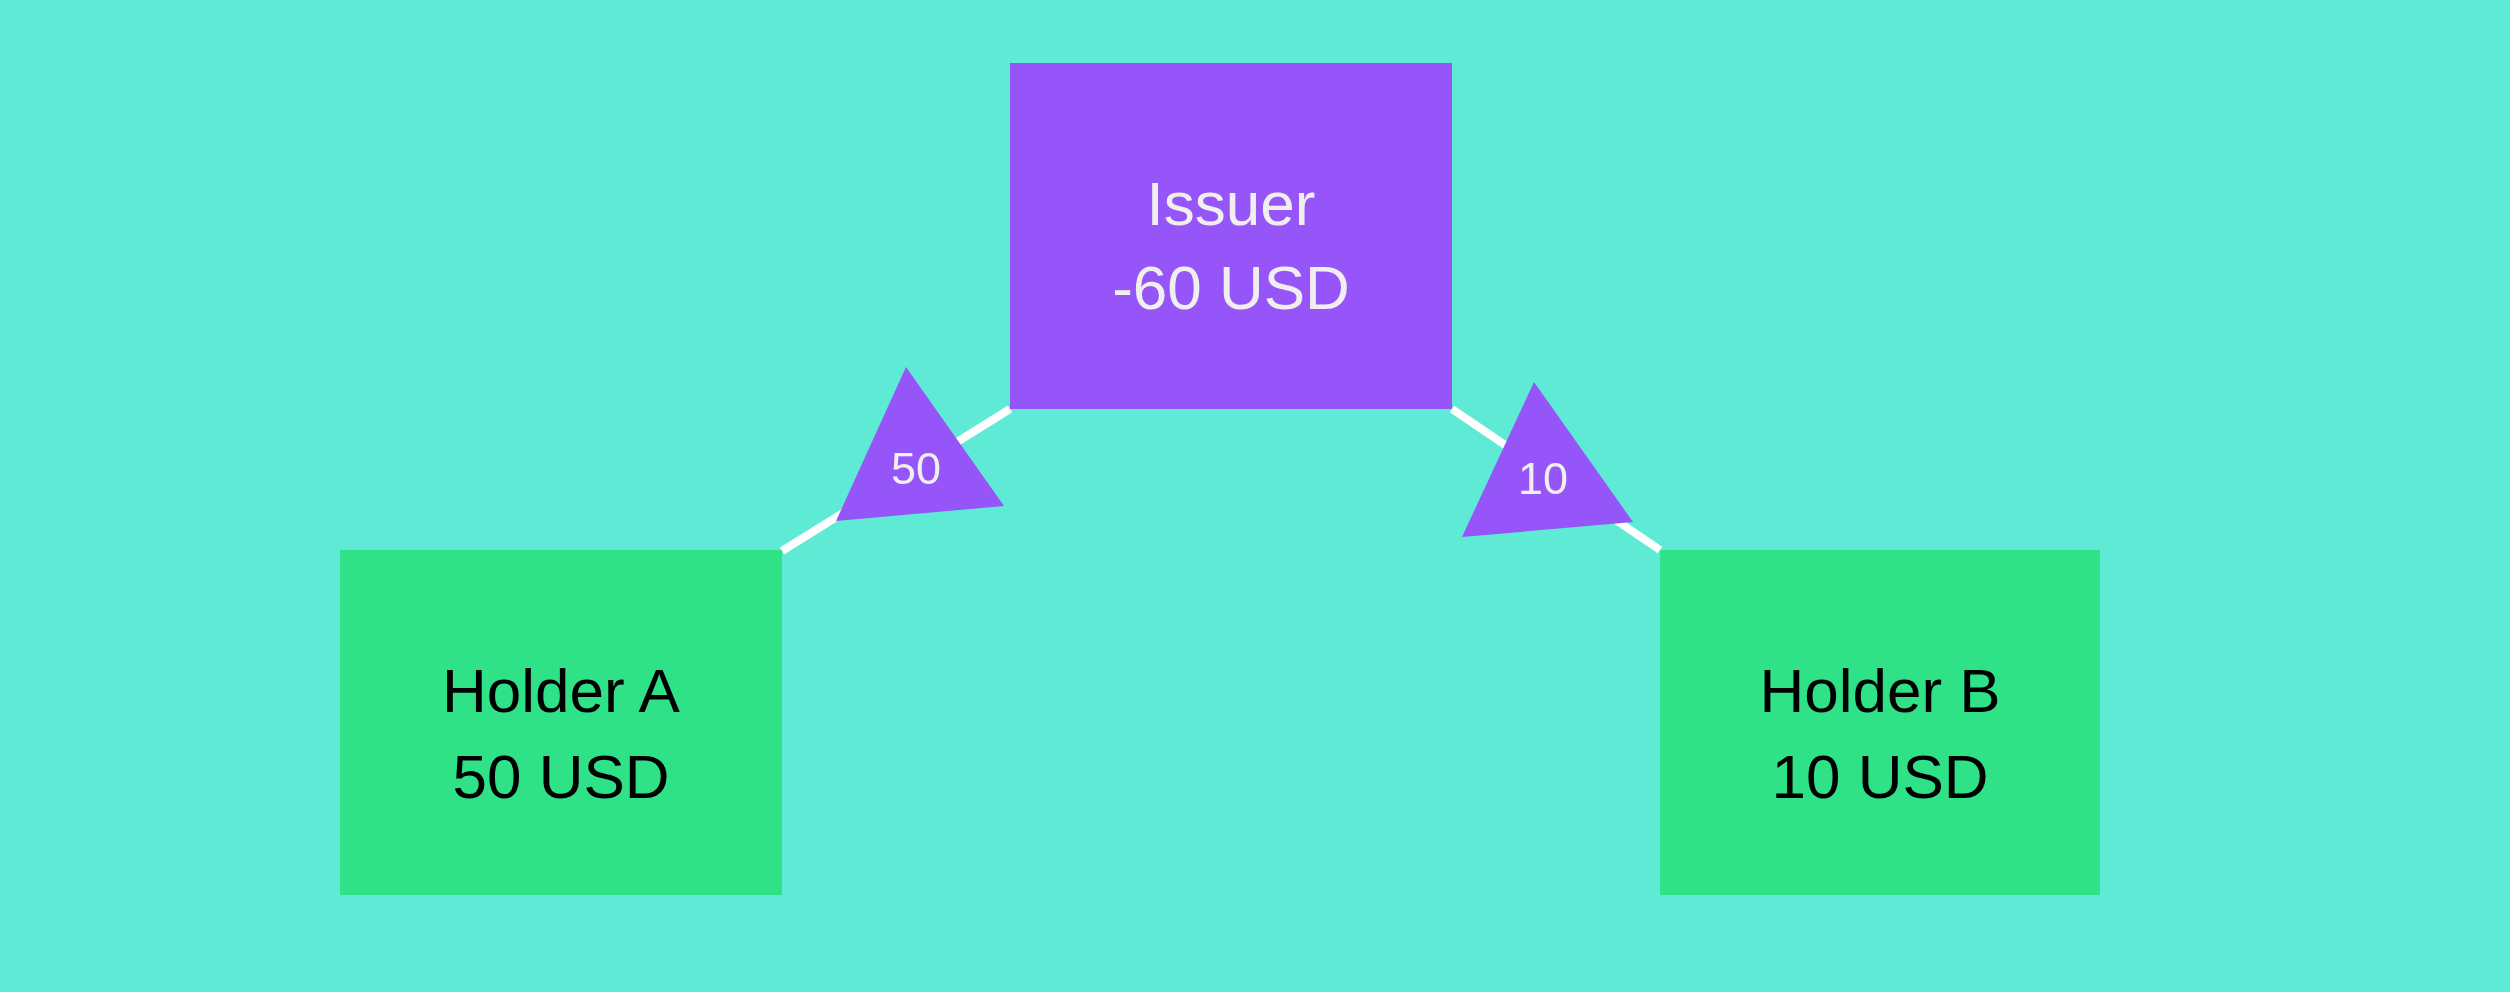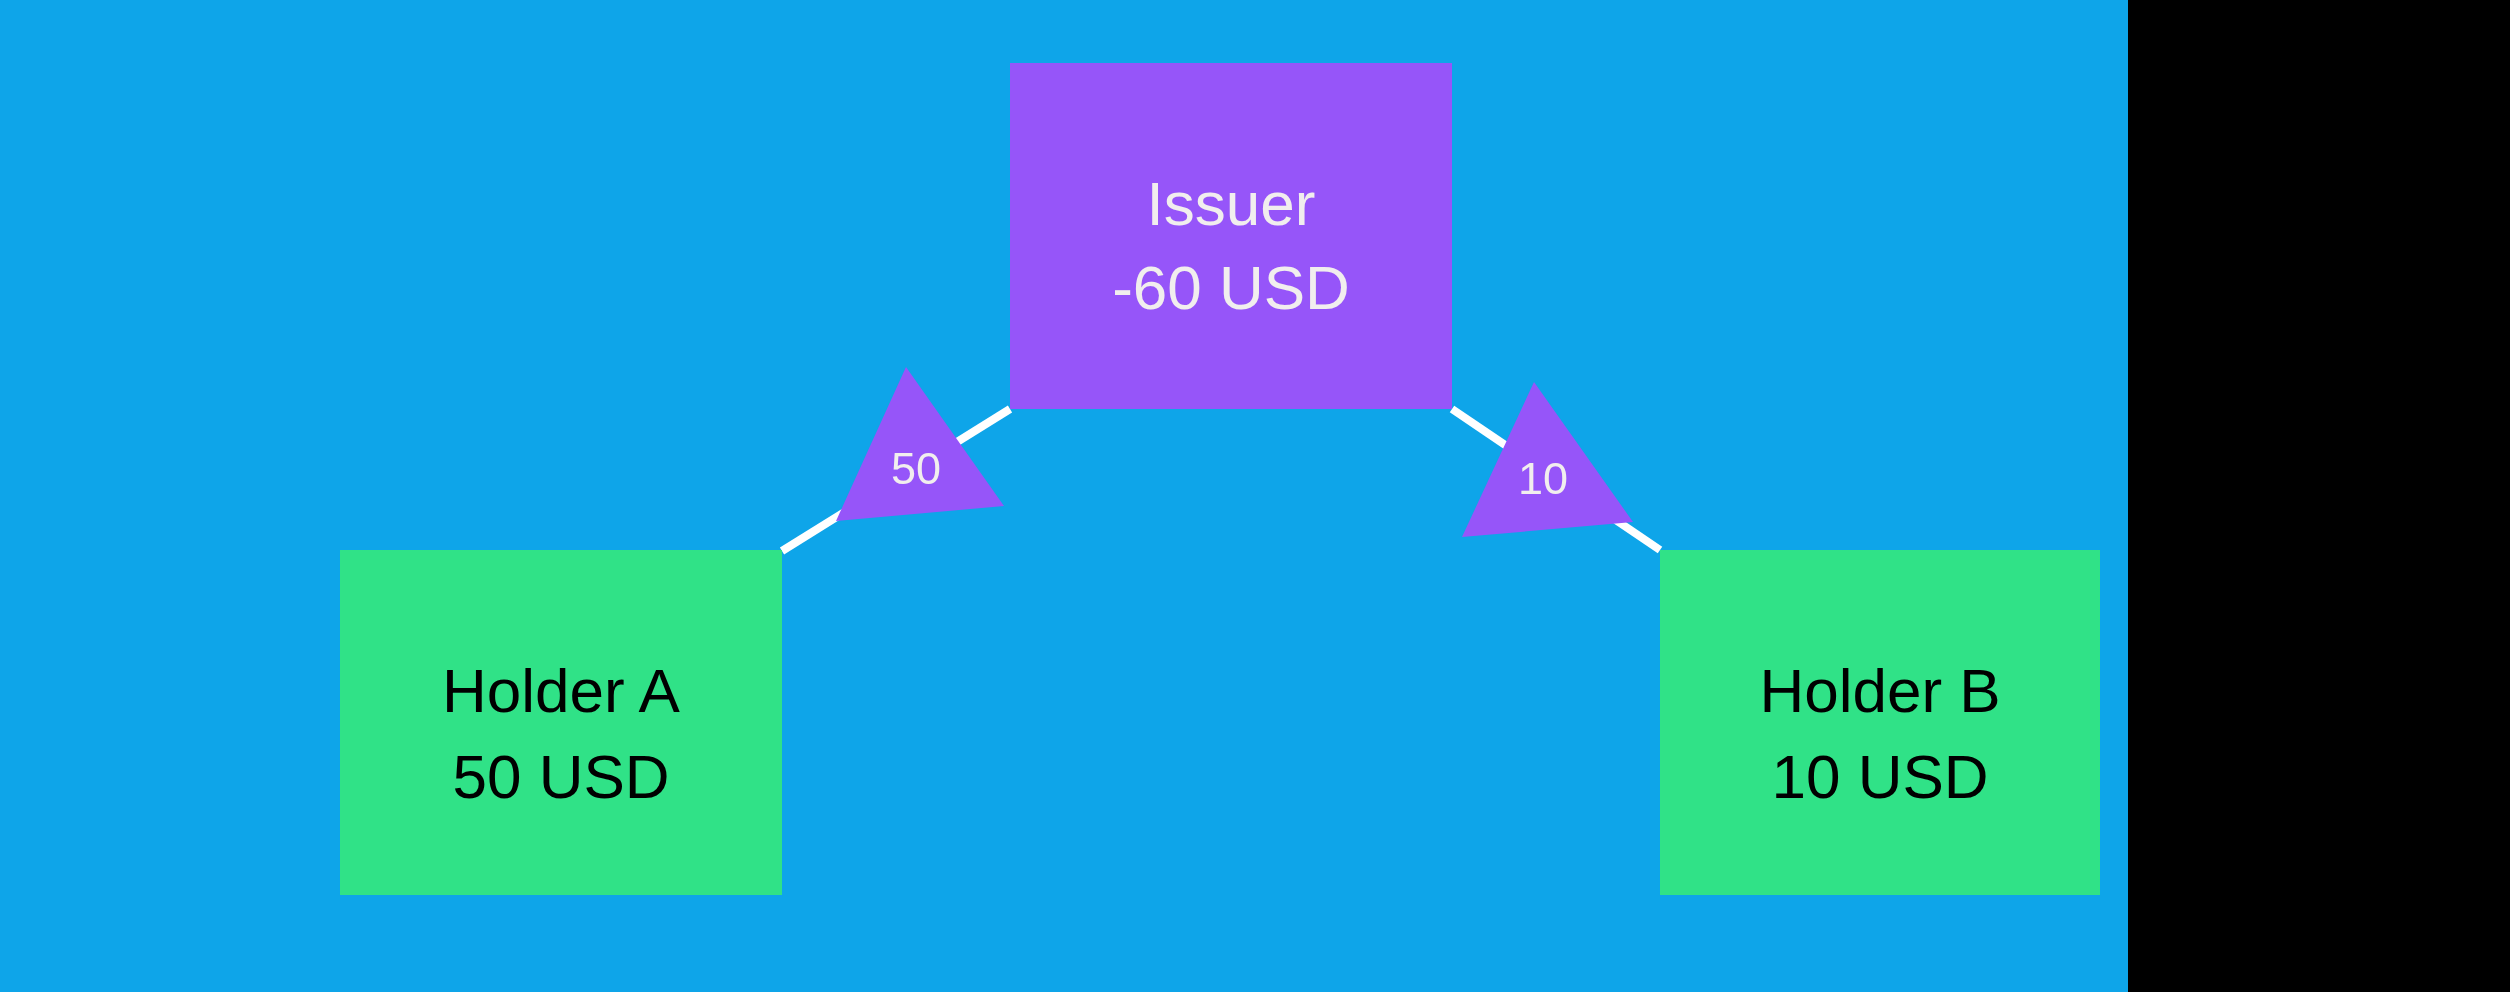--- a/index.html
+++ b/index.html
@@ -9,9 +9,9 @@
   }
   .canvas {
     position: relative;
-    width: 2128px;
+    width: 2510px;
     height: 992px;
-    background: #0ea5e9;
+    background: #5eead4;
     overflow: hidden;
     font-family: "Liberation Sans", sans-serif;
   }

